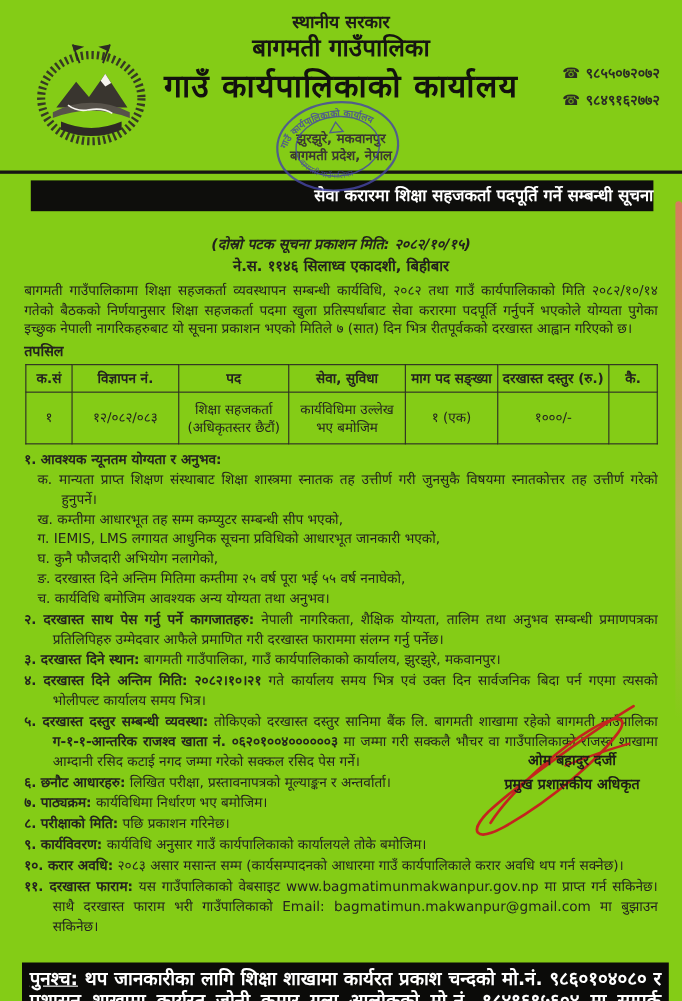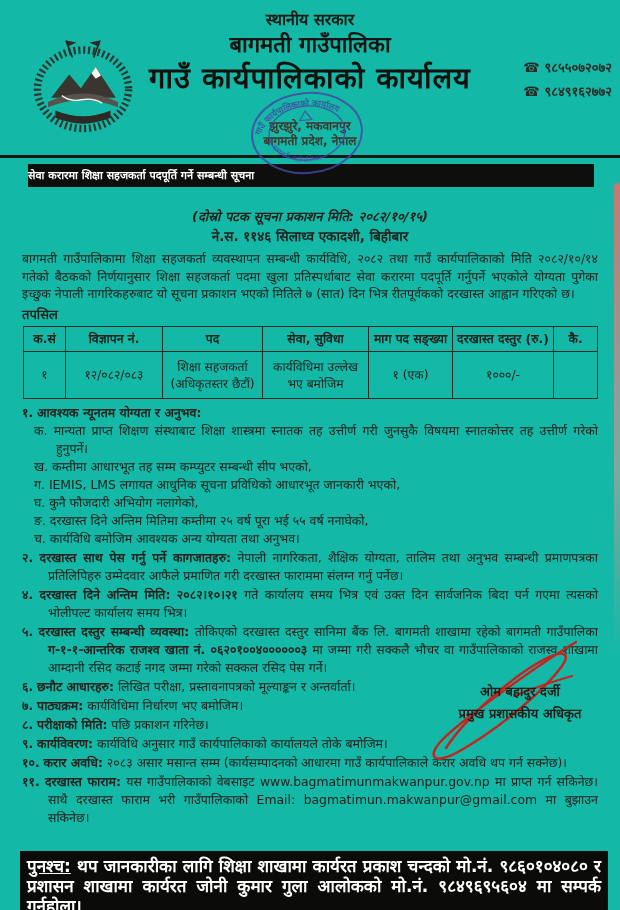--- a/index.html
+++ b/index.html
@@ -5,7 +5,7 @@
   html,body { margin:0; padding:0; background:#ffffff; }
   .page {
     width:620px; height:910px; position:relative; overflow:hidden;
-    background:#14b8a6; color:#24231f;
+    background:#84cc16; color:#24231f;
     font-family:"DejaVu Sans", sans-serif;
   }
   

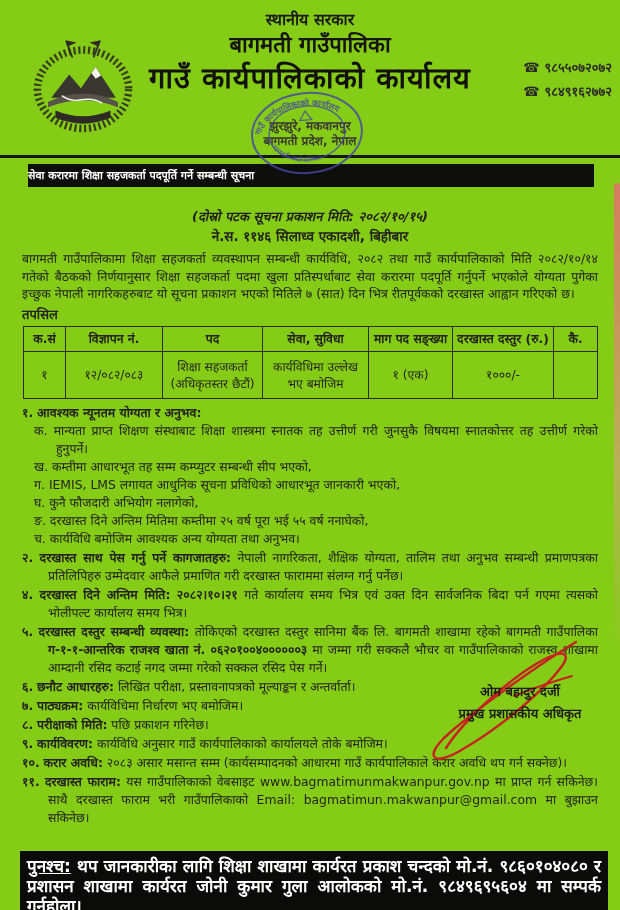--- a/index.html
+++ b/index.html
@@ -16,7 +16,7 @@
   .addr { font-size:12px; font-weight:bold; line-height:15px; color:#3a3831; }
   .addr.first { margin-top:22px; }
   .logo { position:absolute; left:30px; top:32px; width:106px; height:106px; }
-  .phones { position:absolute; right:8px; top:56px; font-size:13px; font-weight:bold; line-height:24px; color:#2b2a26; text-align:left; }
+  .phones { position:absolute; right:20px; top:56px; font-size:13px; font-weight:bold; line-height:24px; color:#2b2a26; text-align:left; }
   .phones .ph-icon { font-weight:normal; margin-right:5px; }
   .stamp { position:absolute; left:248px; top:90px; width:118px; height:86px; opacity:.82; transform:rotate(-5deg); z-index:2; }
   .header-rule { border:none; border-top:3px solid #161613; margin:3px 0 0 0; }

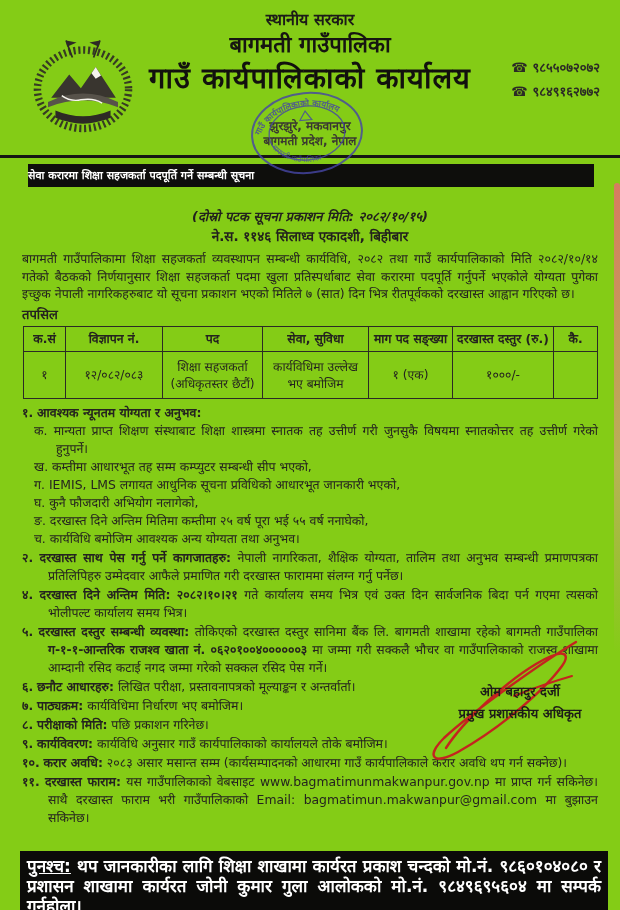--- a/index.html
+++ b/index.html
@@ -21,8 +21,8 @@
   .stamp { position:absolute; left:248px; top:90px; width:118px; height:86px; opacity:.82; transform:rotate(-5deg); z-index:2; }
   .header-rule { border:none; border-top:3px solid #161613; margin:3px 0 0 0; }
   
-  .title-bar { margin:6px 26px 0 28px; background:#0e0e0c; color:#fff; font-size:11px; font-weight:bold;
-               text-align:left; padding:3px 0 5px; }
+  .title-bar { margin:6px 26px 0 28px; background:#0e0e0c; color:#fff; font-size:15px; font-weight:bold;
+               text-align:right; padding:3px 0 5px; }
   .subtitle  { text-align:center; font-size:13px; font-style:italic; font-weight:bold; margin-top:20px; color:#22211d; }
   .date-line { text-align:center; font-size:13.5px; font-weight:600; margin-top:2px; color:#22211d; }
   

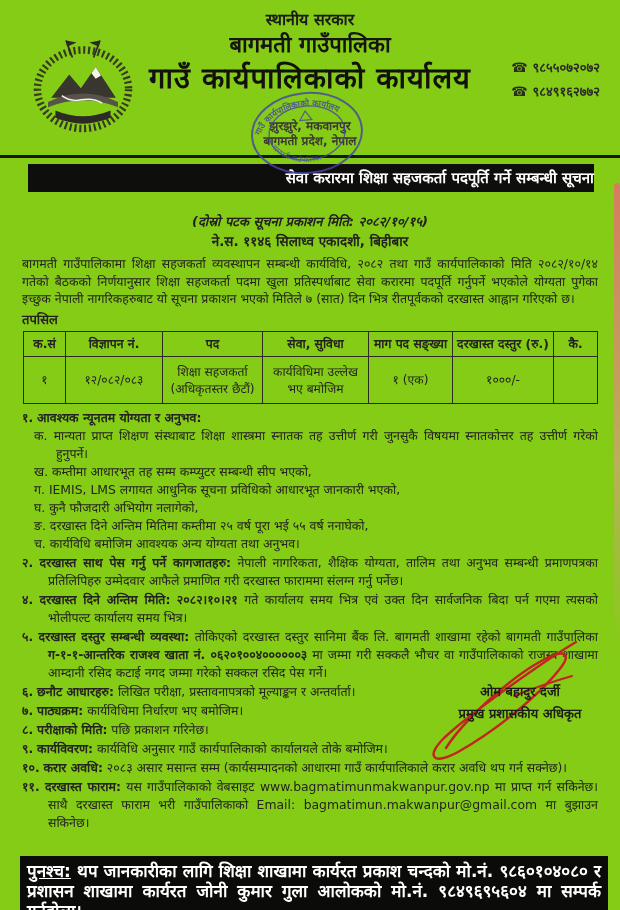--- a/index.html
+++ b/index.html
@@ -163,6 +163,11 @@
       <span>नेपाली नागरिकता, शैक्षिक योग्यता, तालिम तथा अनुभव सम्बन्धी प्रमाणपत्रका प्रतिलिपिहरु उम्मेदवार आफैले प्रमाणित गरी दरखास्त फाराममा संलग्न गर्नु पर्नेछ।</span>
     </div>
     <div class="item">
+      <span class="num">३.</span>
+      <span class="label">दरखास्त दिने स्थान:</span>
+      <span>बागमती गाउँपालिका, गाउँ कार्यपालिकाको कार्यालय, झुरझुरे, मकवानपुर।</span>
+    </div>
+    <div class="item">
       <span class="num">४.</span>
       <span class="label">दरखास्त दिने अन्तिम मिति:</span>
       <span class="bold-part">२०८२।१०।२१</span>

